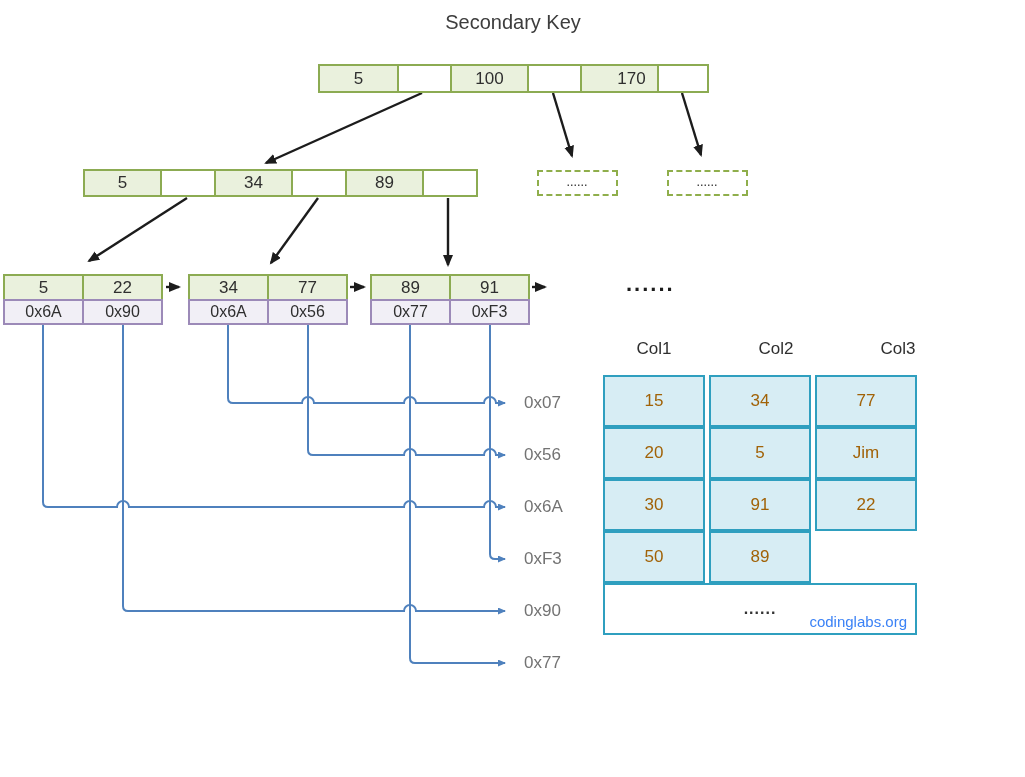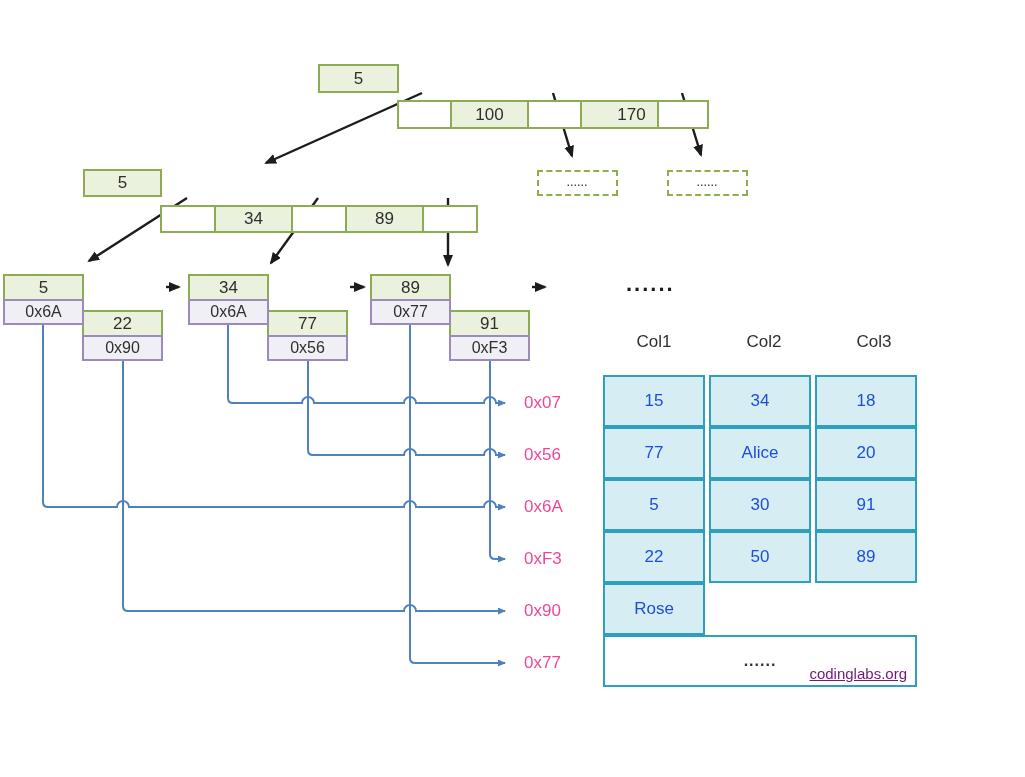--- a/index.html
+++ b/index.html
@@ -84,6 +84,7 @@
     </g>
   </svg>
 
+  <div class="abs title" style="left:318px;top:11px;width:390px;text-align:center;">Secondary Key</div>
 
   <div class="abs node" style="left:318px;top:64px;height:29px;">
     <div class="cell green" style="width:81px;">5</div>

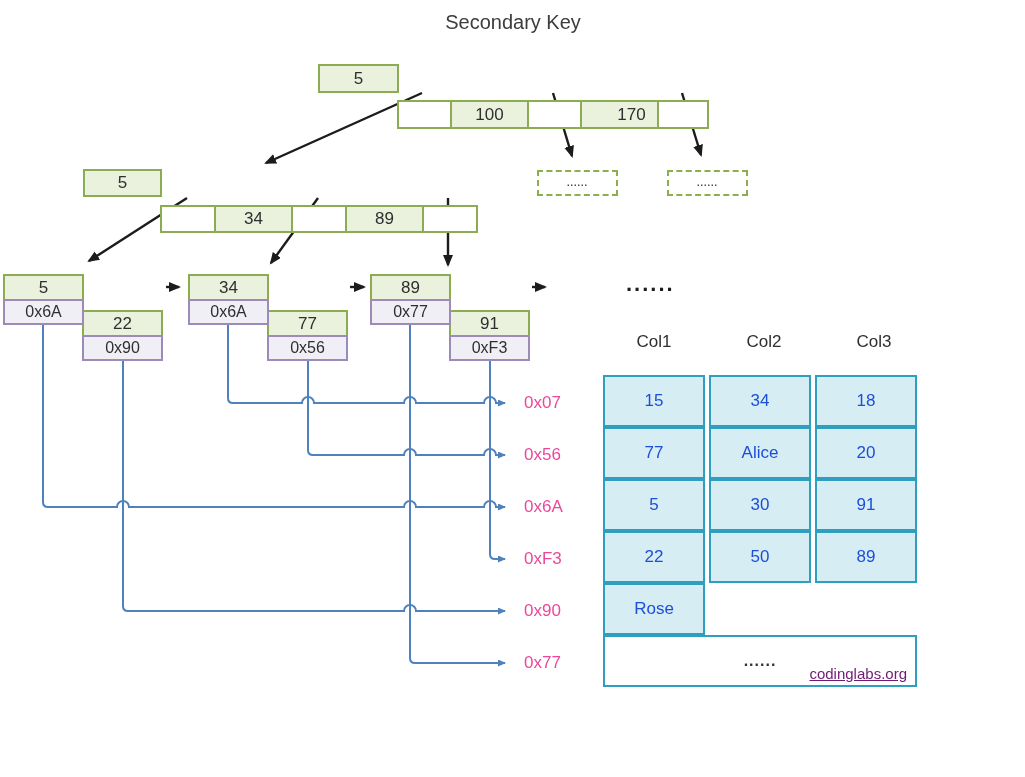--- a/index.html
+++ b/index.html
@@ -15,7 +15,7 @@
     display:flex;align-items:center;justify-content:center;
     border:2px solid #8cab52;font-size:17px;color:#2f2f2f;
   }
-  .cell + .cell{margin-left:-2px;margin-top:36px;}
+  .cell + .cell{margin-left:-2px;}
   .cell.green{background:#eaf1dd;}
   .cell.white{background:#ffffff;}
   .leafrow{display:flex;height:27px;}

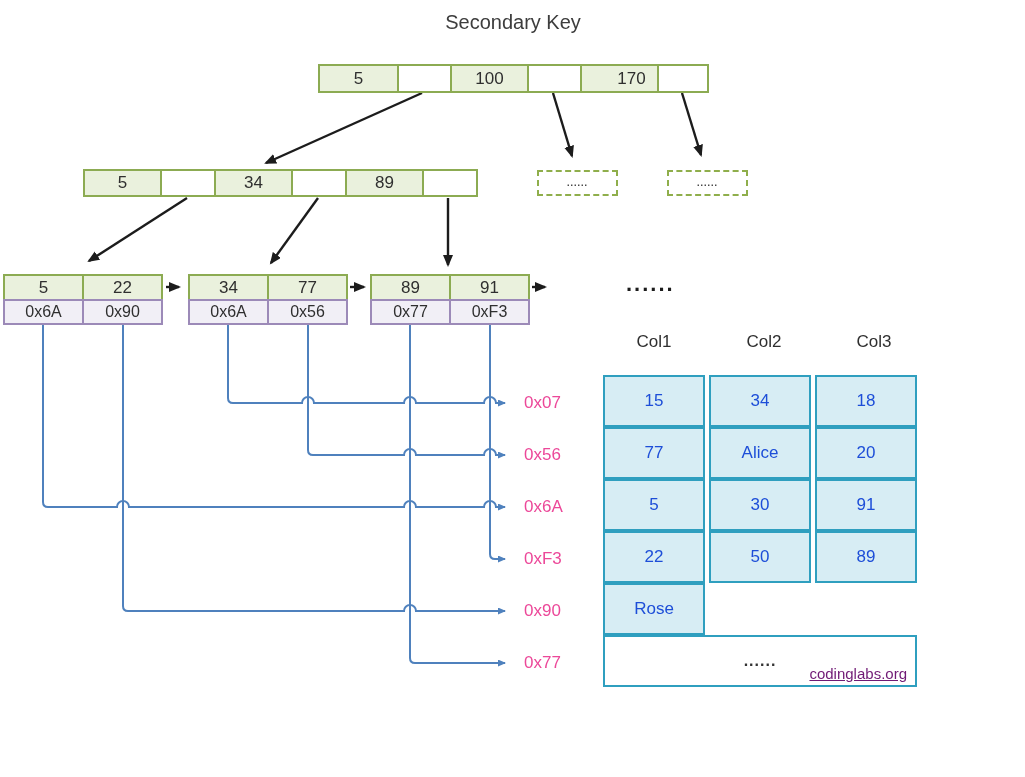--- a/index.html
+++ b/index.html
@@ -149,7 +149,7 @@
   <div class="abs addr" style="left:524px;top:601px;">0x90</div>
   <div class="abs addr" style="left:524px;top:653px;">0x77</div>
 
-  <div class="abs" style="left:603px;top:332px;display:flex;column-gap:8px;">
+  <div class="abs" style="left:603px;top:339px;display:flex;column-gap:20px;">
     <div class="colhead">Col1</div>
     <div class="colhead">Col2</div>
     <div class="colhead">Col3</div>

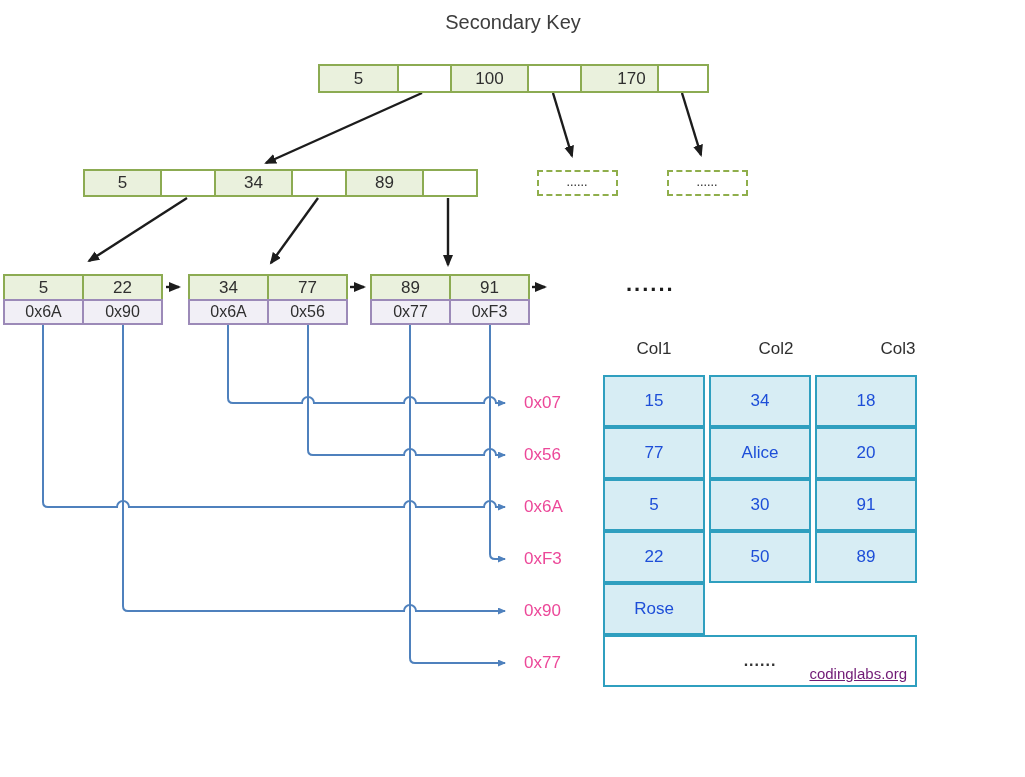--- a/index.html
+++ b/index.html
@@ -28,7 +28,7 @@
   }
   .bigdots{font-size:22px;font-weight:bold;letter-spacing:2px;color:#1c1c1c;}
   
-  .addr{font-size:17px;color:#ec4899;height:20px;line-height:20px;}
+  .addr{font-size:17px;color:#737373;height:20px;line-height:20px;}
   
   .colhead{width:102px;text-align:center;font-size:17px;color:#2f2f2f;}
   #rowtable{display:grid;grid-template-columns:102px 102px 102px;column-gap:4px;row-gap:0;}

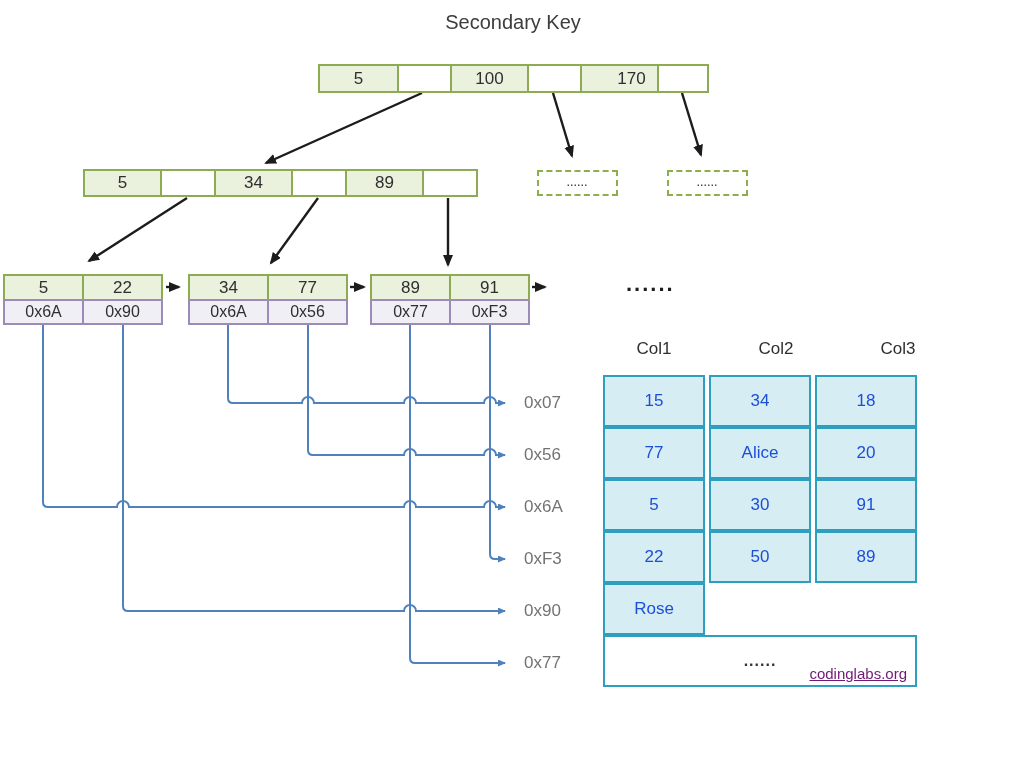--- a/index.html
+++ b/index.html
@@ -34,7 +34,7 @@
   #rowtable{display:grid;grid-template-columns:102px 102px 102px;column-gap:4px;row-gap:0;}
   #rowtable .tcell{
     box-sizing:border-box;height:52px;border:2px solid #2f9fbf;background:#d7edf4;
-    display:flex;align-items:center;justify-content:center;font-size:17px;color:#1d4ed8;
+    display:flex;align-items:center;justify-content:center;font-size:17px;color:#a16207;
   }
   #rowtable .tcell.lastrow{
     grid-column:1 / -1;background:#ffffff;position:relative;

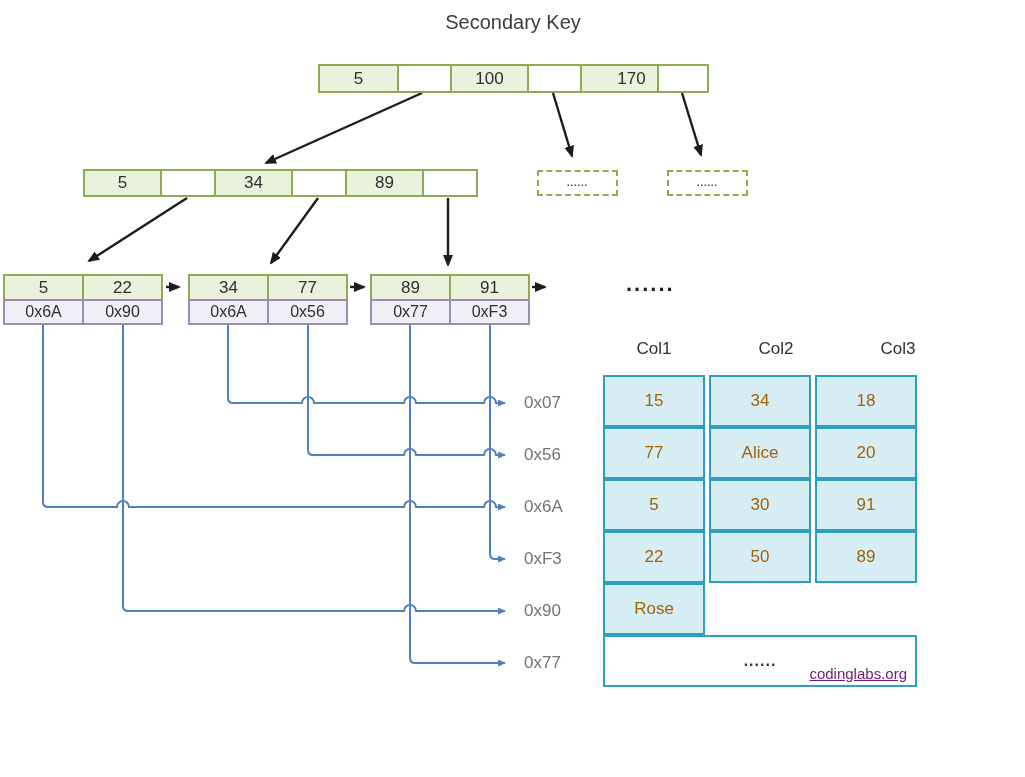--- a/index.html
+++ b/index.html
@@ -158,7 +158,6 @@
   <div id="rowtable" class="abs" style="left:603px;top:375px;width:314px;">
     <div class="tcell">15</div>
     <div class="tcell">34</div>
-    <div class="tcell">18</div>
     <div class="tcell">77</div>
     <div class="tcell">Alice</div>
     <div class="tcell">20</div>

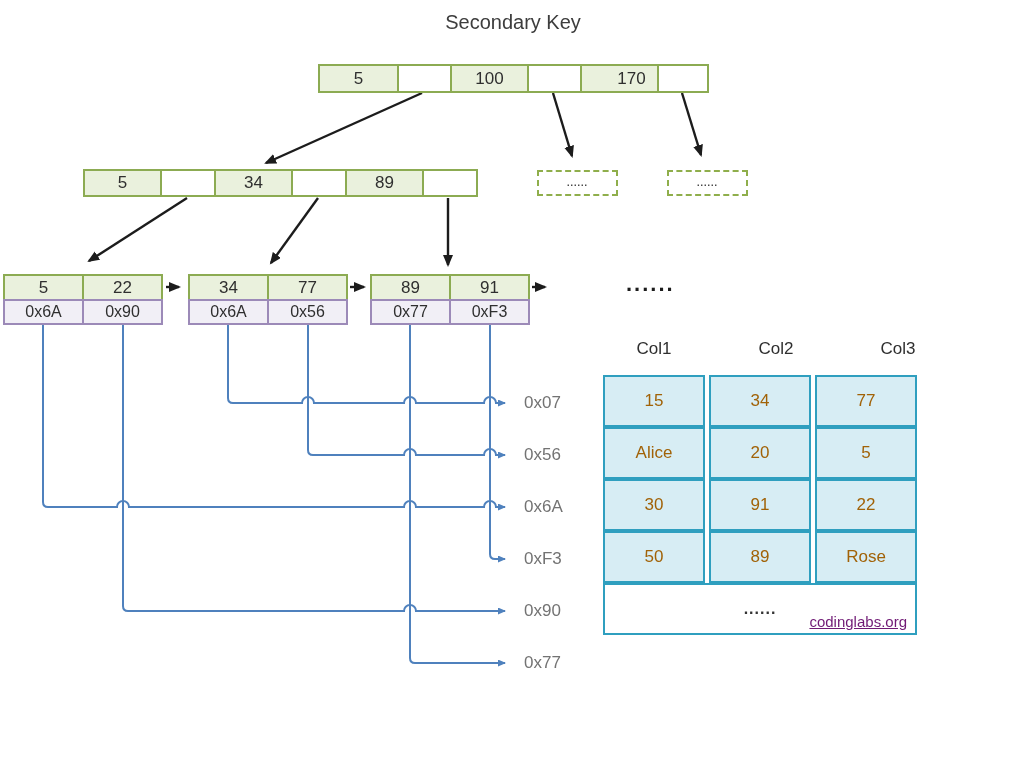--- a/index.html
+++ b/index.html
@@ -159,7 +159,6 @@
     <div class="tcell">15</div>
     <div class="tcell">34</div>
     <div class="tcell">77</div>
-    <div class="tcell">Alice</div>
     <div class="tcell">20</div>
     <div class="tcell">5</div>
     <div class="tcell">30</div>

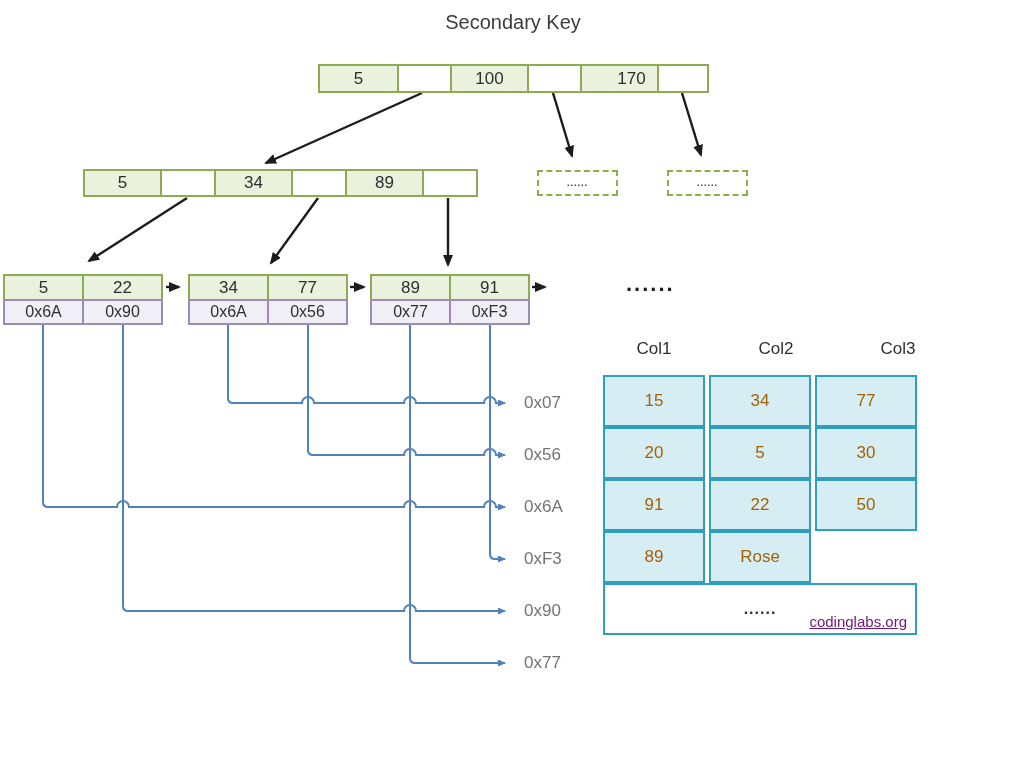--- a/index.html
+++ b/index.html
@@ -161,6 +161,7 @@
     <div class="tcell">77</div>
     <div class="tcell">20</div>
     <div class="tcell">5</div>
+    <div class="tcell">Jim</div>
     <div class="tcell">30</div>
     <div class="tcell">91</div>
     <div class="tcell">22</div>

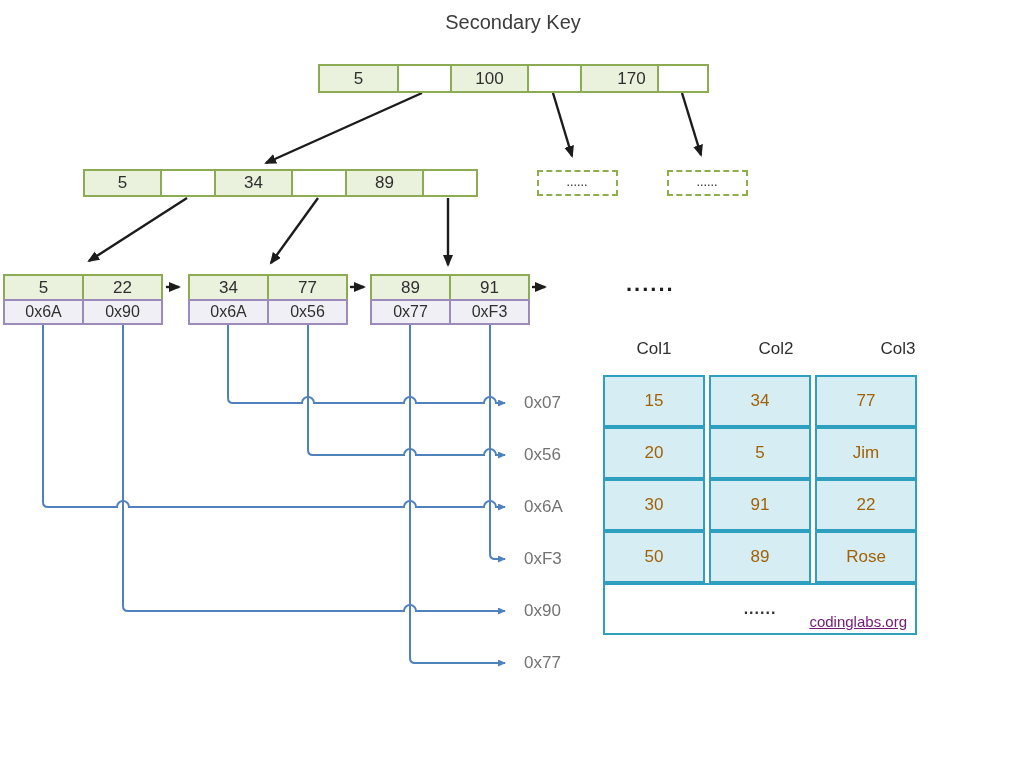--- a/index.html
+++ b/index.html
@@ -167,7 +167,6 @@
     <div class="tcell">22</div>
     <div class="tcell">50</div>
     <div class="tcell">89</div>
-    <div class="tcell">Rose</div>
     <div class="tcell lastrow">
       <span>......</span>
       <span class="watermark">codinglabs.org</span>

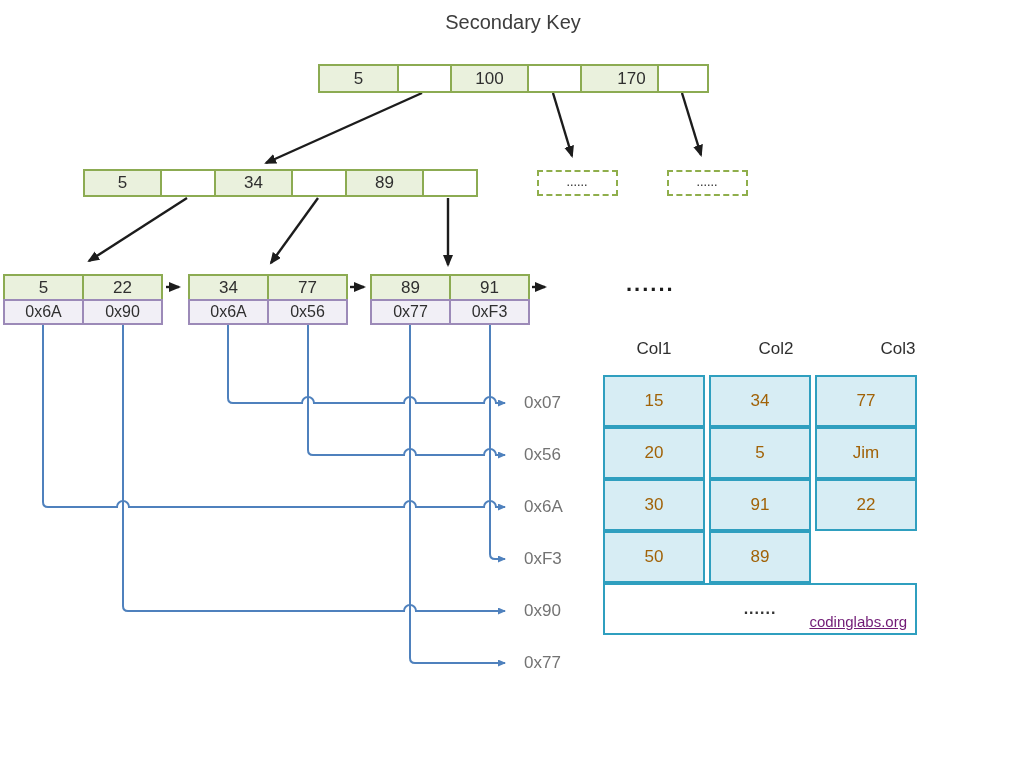--- a/index.html
+++ b/index.html
@@ -42,7 +42,7 @@
   }
   .watermark{
     position:absolute;right:8px;bottom:3px;font-size:15px;font-weight:normal;
-    letter-spacing:0;color:#701a75;text-decoration:underline;
+    letter-spacing:0;color:#3b82f6;
   }
   .title{font-size:20px;color:#3d3d3d;}
   svg{position:absolute;left:0;top:0;}

